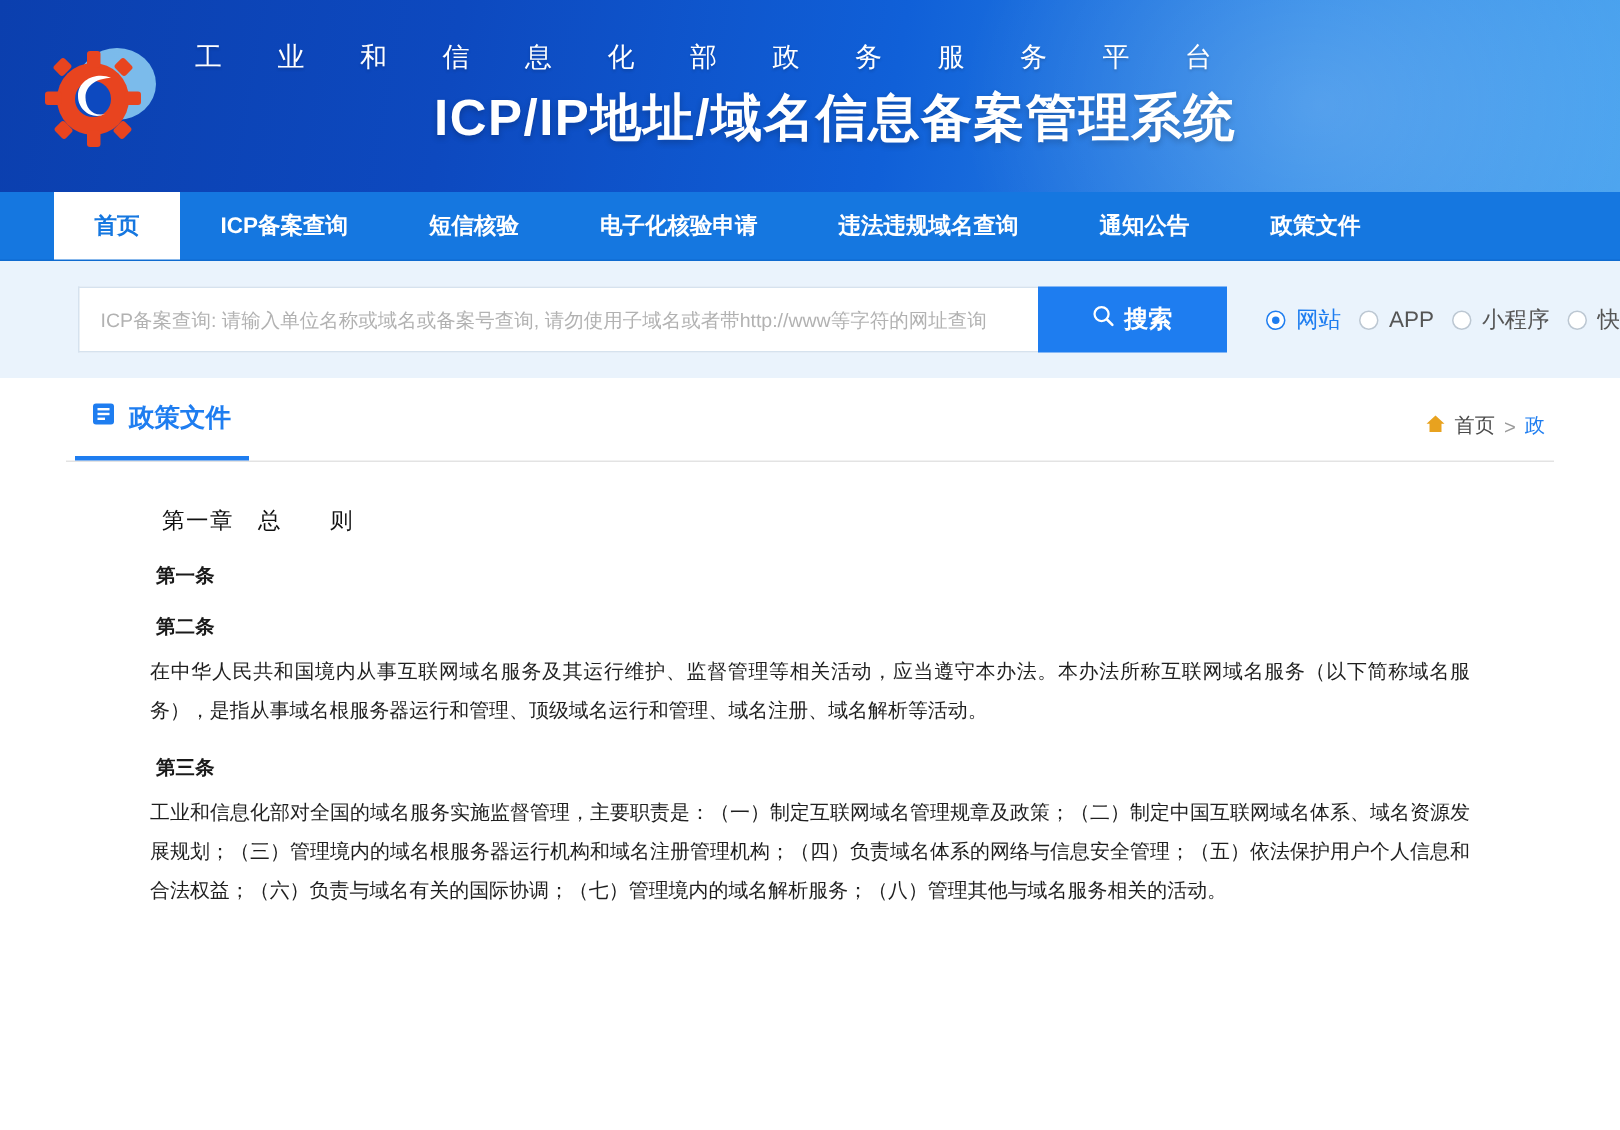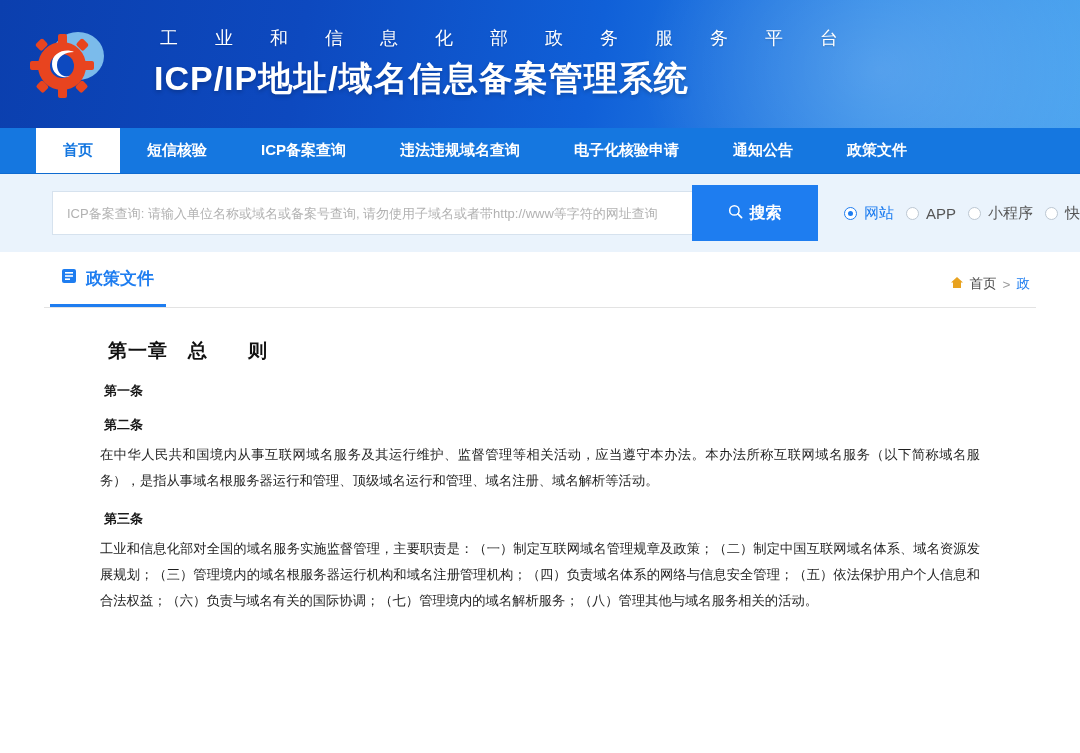--- a/index.html
+++ b/index.html
@@ -33,7 +33,6 @@
     height: 100%;
     padding-left: 26px;
     z-index: 2;
-    gap: 30px;
   }
   .logo {
     width: 84px; height: 84px;

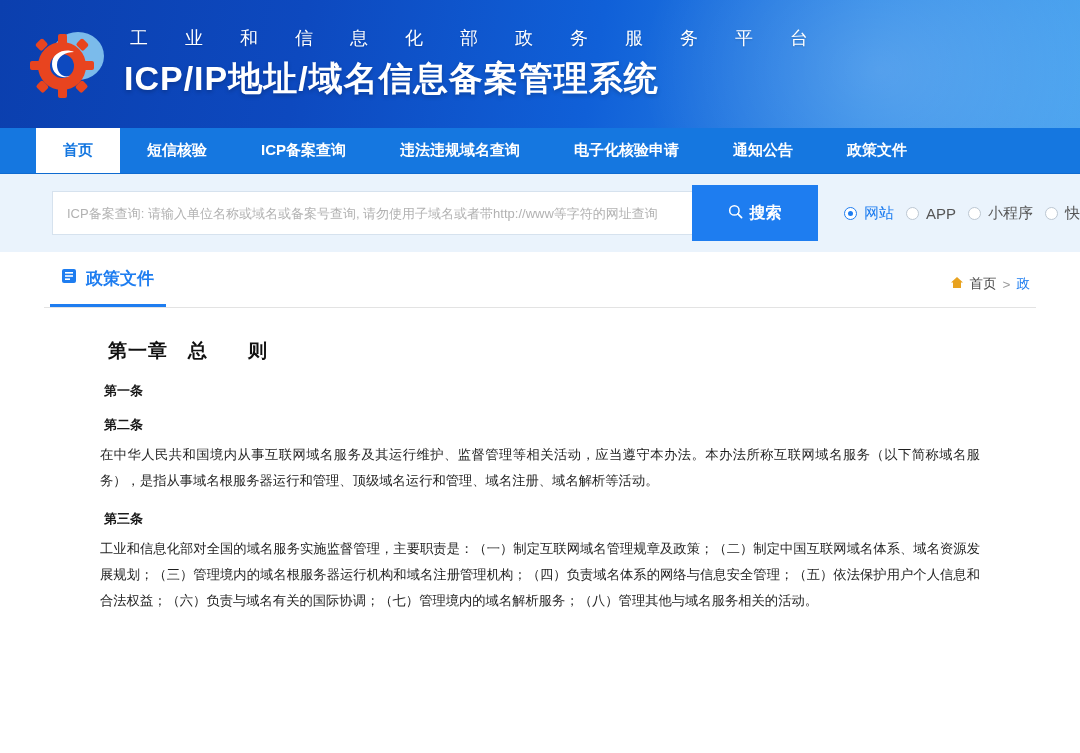--- a/index.html
+++ b/index.html
@@ -59,6 +59,7 @@
     letter-spacing: 1px;
     white-space: nowrap;
     text-shadow: 0 2px 4px rgba(0,0,0,0.22);
+    text-align: right;
   }
 
   

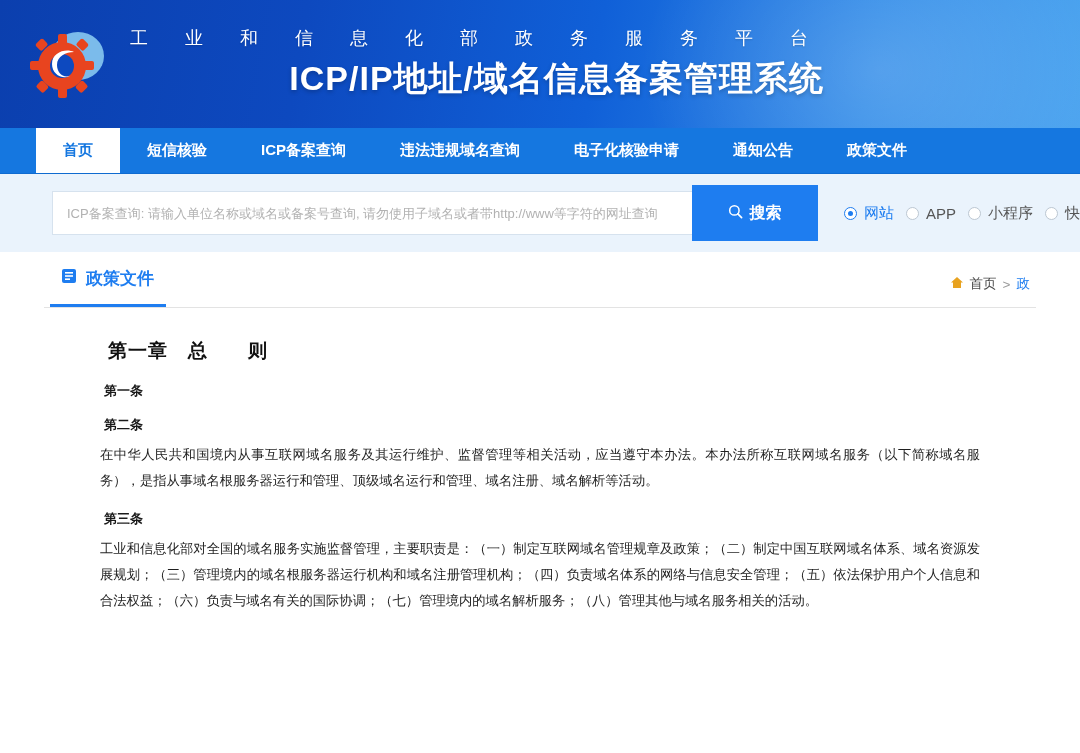--- a/index.html
+++ b/index.html
@@ -261,8 +261,8 @@
 
 <div class="nav">
   <div class="nav-item active">首页</div>
+  <div class="nav-item">ICP备案查询</div>
   <div class="nav-item">短信核验</div>
-  <div class="nav-item">ICP备案查询</div>
   <div class="nav-item">违法违规域名查询</div>
   <div class="nav-item">电子化核验申请</div>
   <div class="nav-item">通知公告</div>

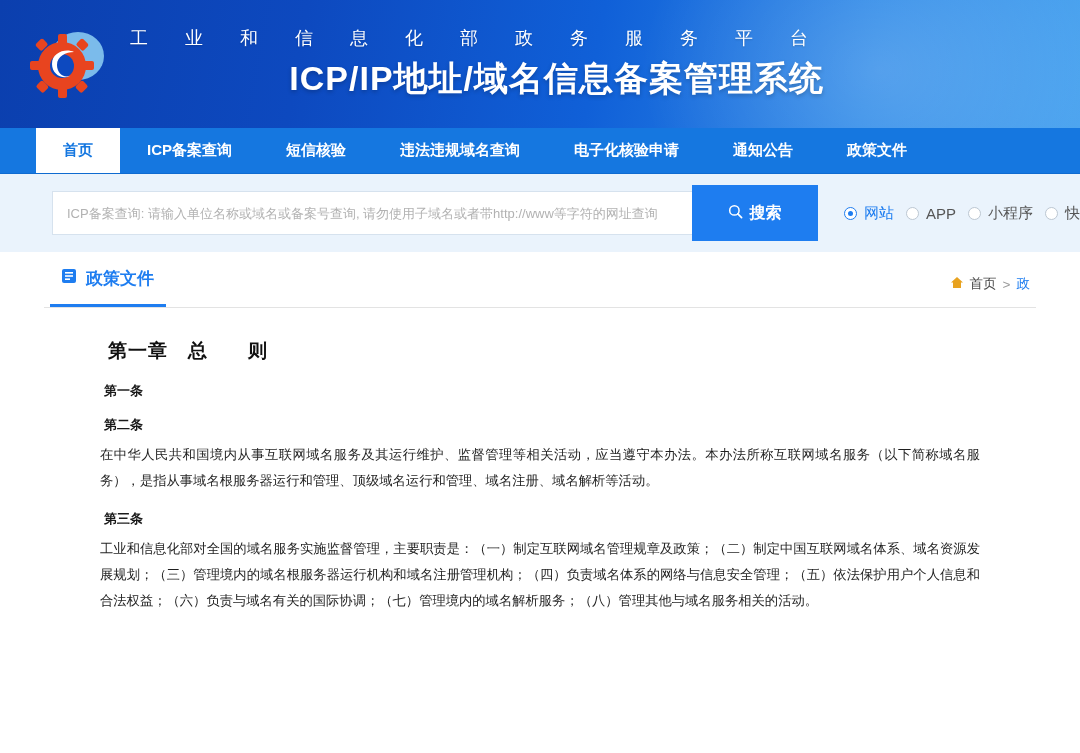--- a/index.html
+++ b/index.html
@@ -263,8 +263,8 @@
   <div class="nav-item active">首页</div>
   <div class="nav-item">ICP备案查询</div>
   <div class="nav-item">短信核验</div>
+  <div class="nav-item">电子化核验申请</div>
   <div class="nav-item">违法违规域名查询</div>
-  <div class="nav-item">电子化核验申请</div>
   <div class="nav-item">通知公告</div>
   <div class="nav-item">政策文件</div>
 </div>

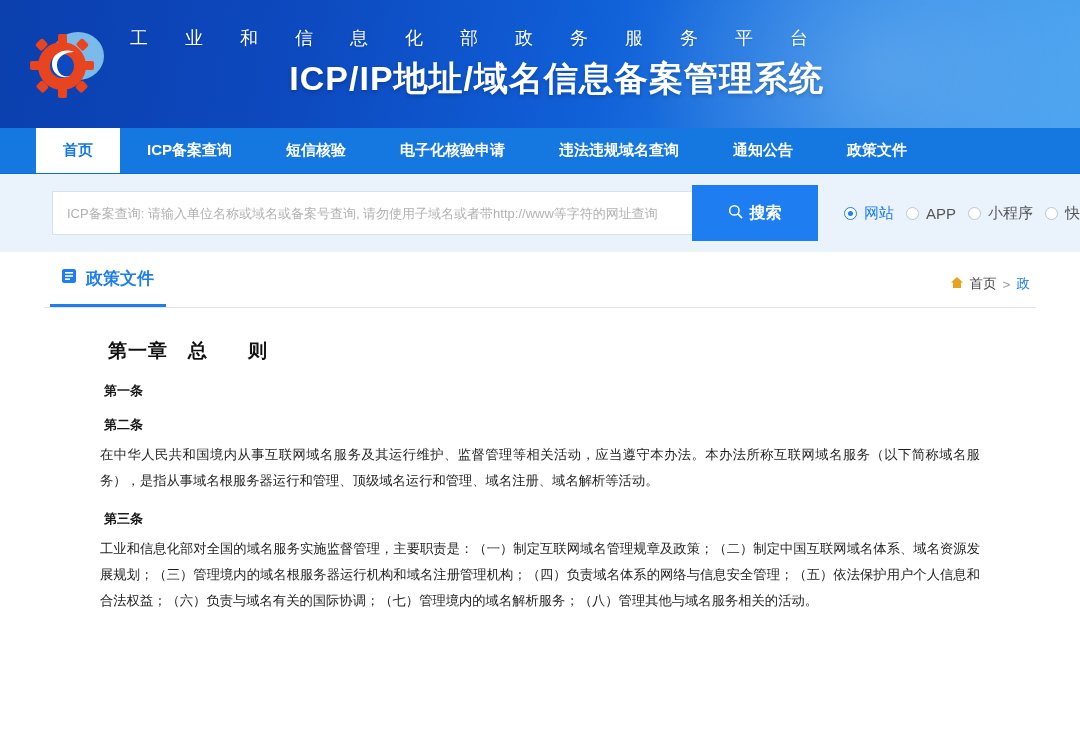--- a/index.html
+++ b/index.html
@@ -108,7 +108,7 @@
   }
   .search-input::placeholder { color: #b2b2b2; }
   .search-btn {
-    width: 128px; height: 56px;
+    width: 128px; height: 44px;
     background: #1e7df0;
     color: #fff;
     border: none;

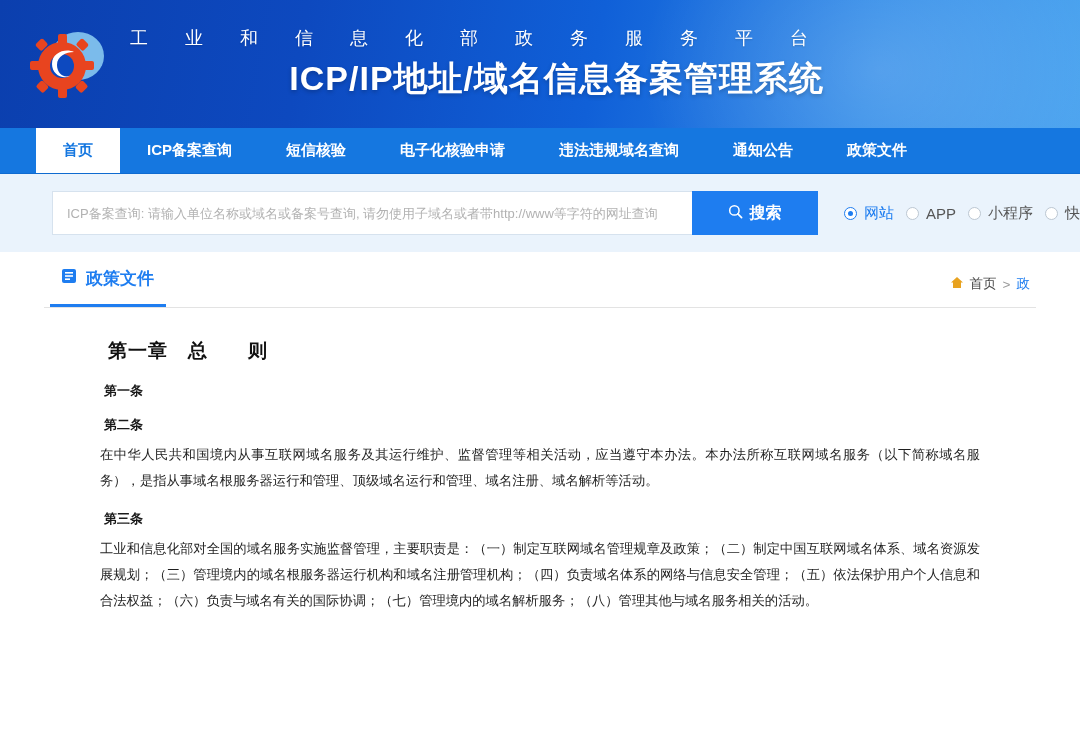--- a/index.html
+++ b/index.html
@@ -207,8 +207,8 @@
     border-bottom: 1px solid #e7e7e7;
   }
   .chapter {
-    font-size: 19px;
-    font-weight: 700;
+    font-size: 15px;
+    font-weight: 400;
     color: #111;
     margin: 30px 0 18px 8px;
     letter-spacing: 1px;

